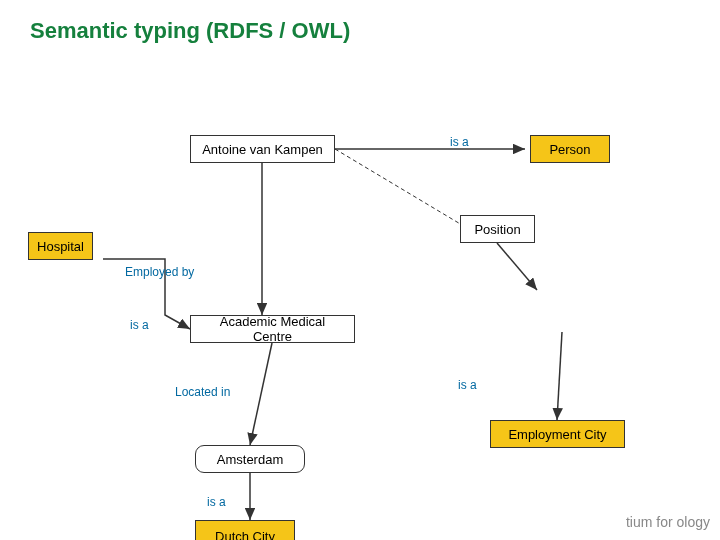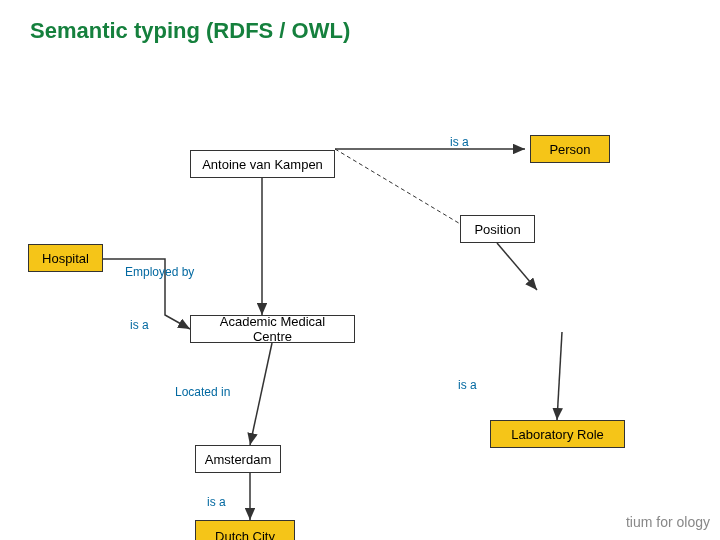--- a/index.html
+++ b/index.html
@@ -98,7 +98,7 @@
 
   </svg>
 
-  <div class="node" style="left:190px; top:90px; width:145px; height:28px;text-align:center;">
+  <div class="node" style="left:190px; top:75px; width:145px; height:28px;text-align:center;">
     <span>Antoine van Kampen</span>
   </div>
 

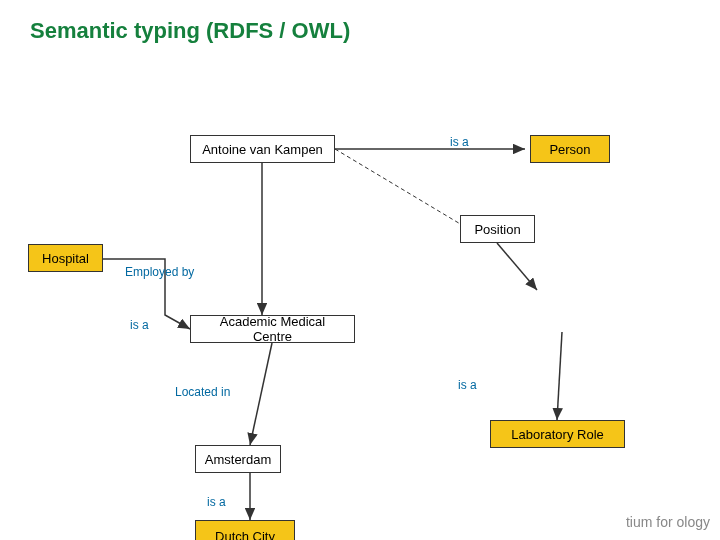--- a/index.html
+++ b/index.html
@@ -106,7 +106,7 @@
     <span>Person</span>
   </div>
 
-  <div class="node highlighted" style="left:28px; top:184px; width:75px; height:28px;">
+  <div class="node highlighted" style="left:28px; top:172px; width:65px; height:28px;">
     <span>Hospital</span>
   </div>
 

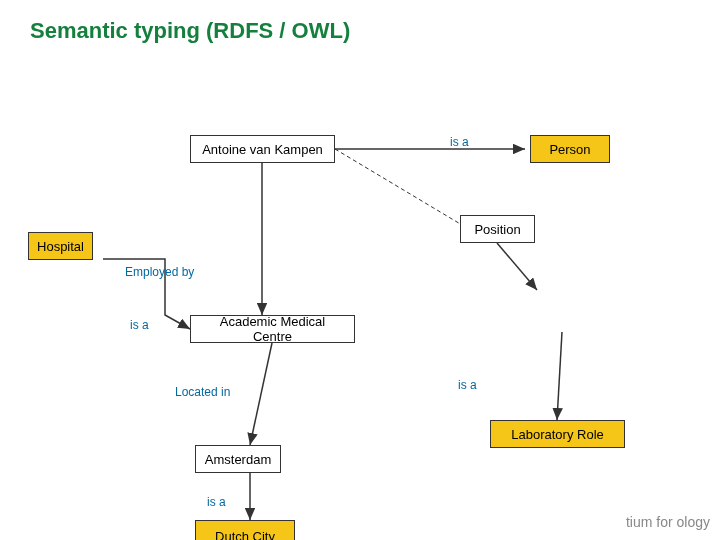--- a/index.html
+++ b/index.html
@@ -128,7 +128,7 @@
   </div>
 
   <div class="node highlighted" style="left:490px; top:360px; width:135px; height:28px;">
-    <span>Laboratory Role</span>
+    <span>Employment City</span>
   </div>
 
   <div class="edge-label" style="left:450px; top:75px;">

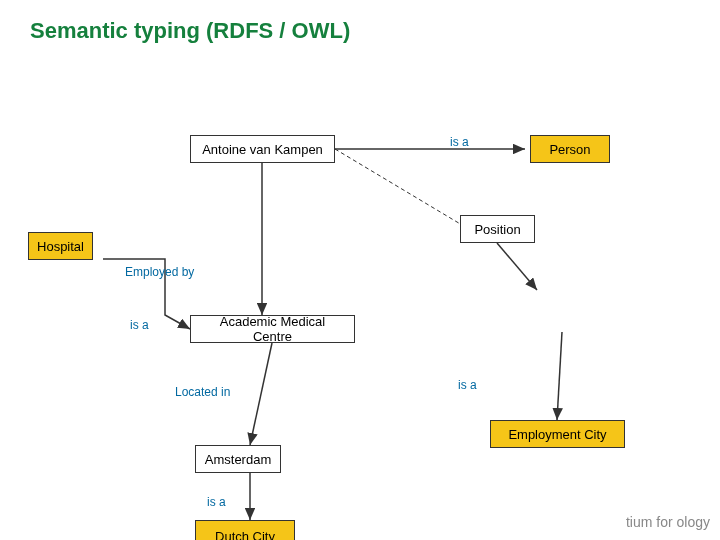--- a/index.html
+++ b/index.html
@@ -119,7 +119,7 @@
   </div>
 
 
-  <div class="node" style="left:195px; top:385px; width:86px; height:28px;">
+  <div class="node" style="left:195px; top:385px; width:110px; height:28px;border-radius:9px;">
     <span>Amsterdam</span>
   </div>
 

